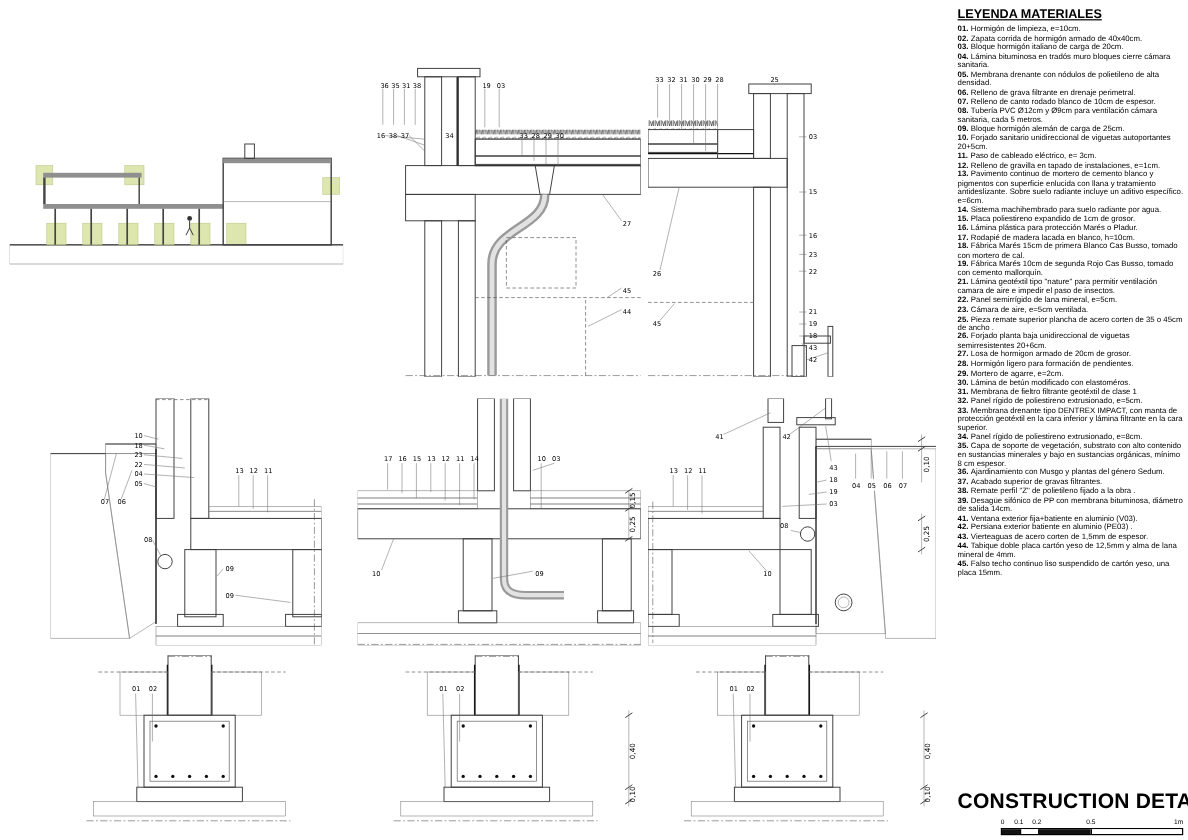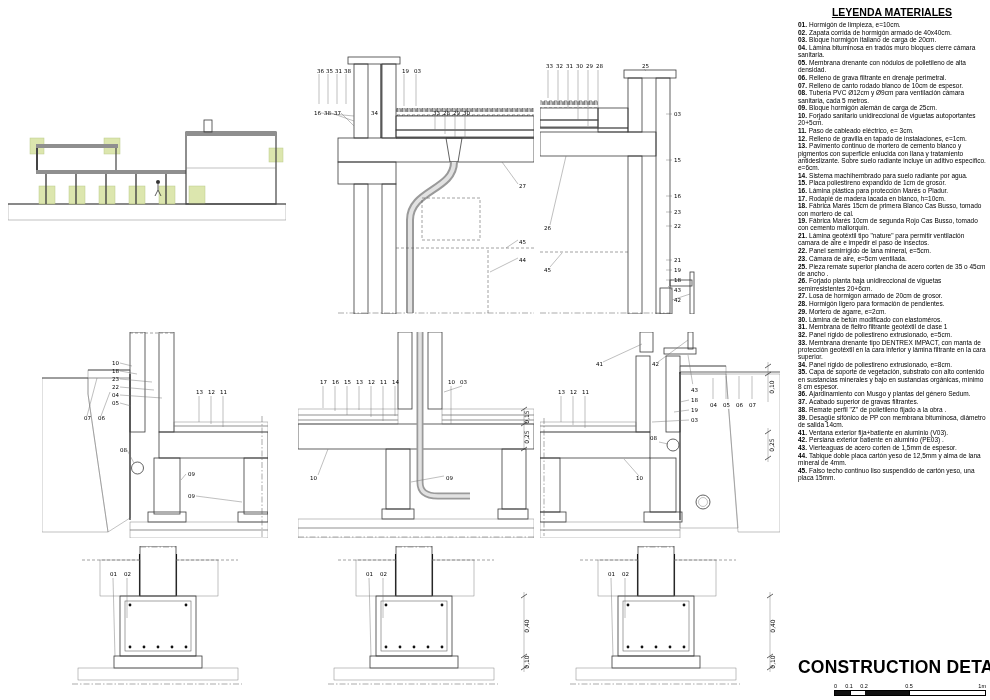--- a/index.html
+++ b/index.html
@@ -19,7 +19,7 @@
   
   .legend{position:absolute;left:798px;top:6px;width:188px;height:690px;
           display:flex;flex-direction:column;}
-  .legend-title{font-size:10.5px;font-weight:bold;text-decoration:underline;margin:0 0 3px 0;text-align:center;}
+  .legend-title{font-size:10.5px;font-weight:bold;text-decoration:underline;margin:0 0 3px 0;}
   .legend-list{font-size:6.5px;line-height:1.1;}
   .legend-item{margin-bottom:.6px;}
   .legend-item b{margin-right:2px;}

